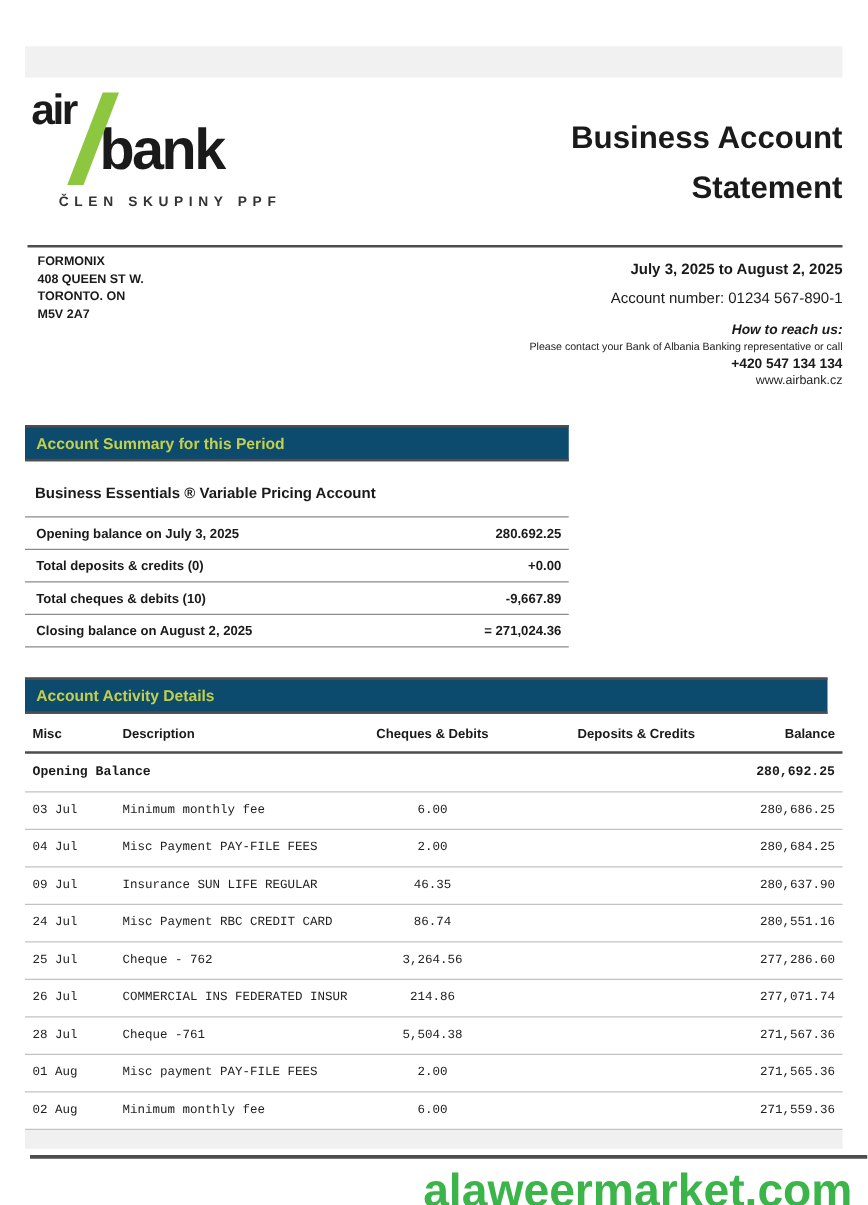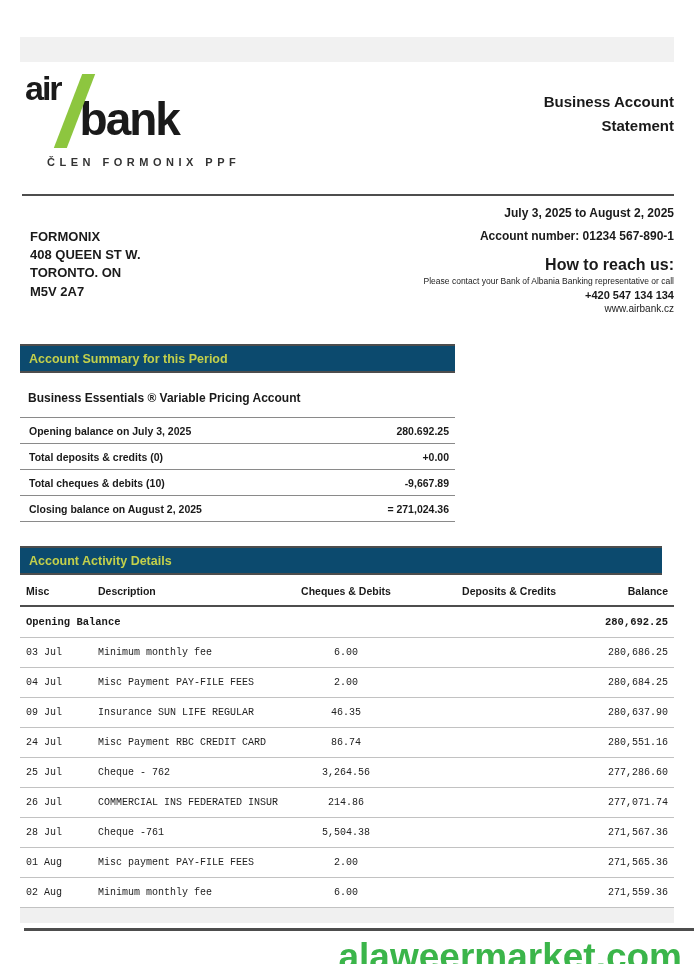--- a/index.html
+++ b/index.html
@@ -18,7 +18,7 @@
   .logo-slash{ width:13px; height:74px; background:#8dc63f; transform:skewX(-21deg); margin-left:7px; margin-right:-1px; }
   .logo-bank { font-size:46px; font-weight:800; letter-spacing:-2px; line-height:0.85; margin-top:26px; }
   .logo-tagline { margin-top:8px; padding-left:22px; font-size:11px; font-weight:700; letter-spacing:4.5px; color:#333; }
-  .doc-title { text-align:right; font-size:15px; font-weight:800; line-height:1.6; margin-top:16px; }
+  .doc-title { text-align:right; font-size:25px; font-weight:800; line-height:1.6; margin-top:16px; }
 
   .rule-dark { height:2px; background:#4d4d4d; margin:26px 20px 0 22px; }
 

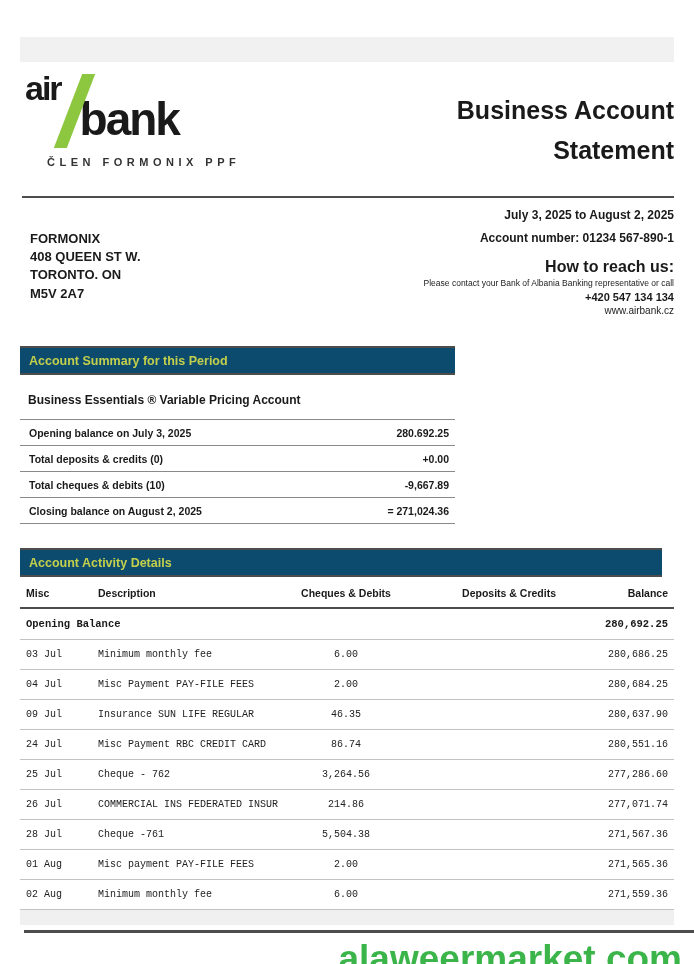--- a/index.html
+++ b/index.html
@@ -80,7 +80,7 @@
         <span class="logo-slash"></span>
         <span class="logo-bank">bank</span>
       </div>
-      <div class="logo-tagline">ČLEN FORMONIX PPF</div>
+      <div class="logo-tagline">ČLEN SKUPINY PPF</div>
     </div>
     <div class="doc-title">
       <div>Business Account</div>

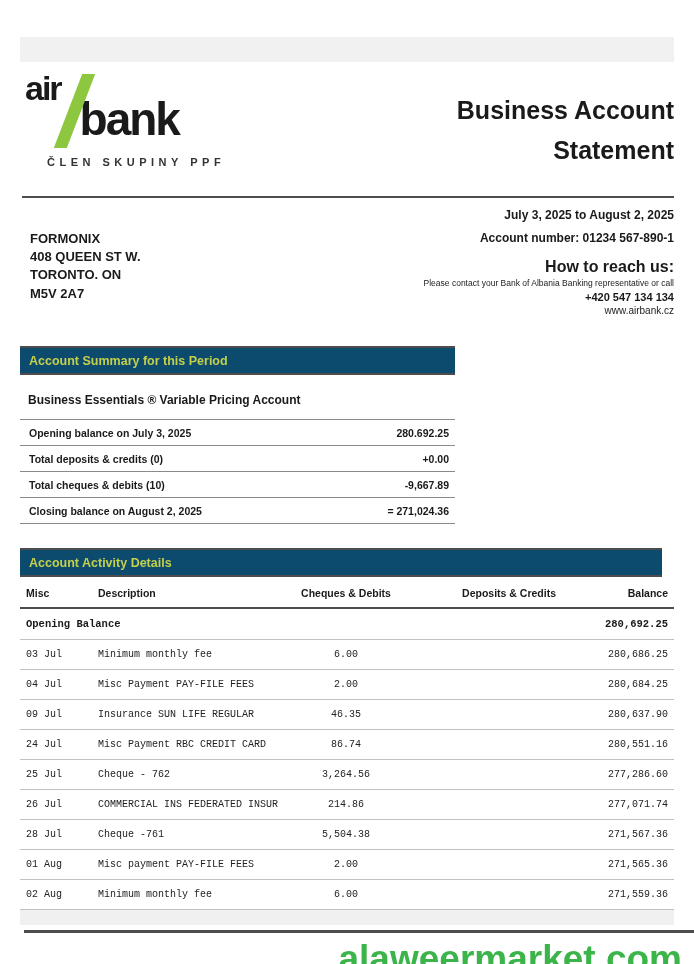--- a/index.html
+++ b/index.html
@@ -24,7 +24,7 @@
 
   
   .info-row { display:flex; justify-content:space-between; padding:5px 20px 0 30px; }
-  .recipient { font-size:13px; font-weight:700; line-height:1.4; margin-top:27px; white-space:pre-line; }
+  .recipient { font-size:10px; font-weight:700; line-height:1.4; white-space:pre-line; }
   .contact { text-align:right; }
   .period     { font-size:12px; font-weight:700; margin-top:5px; }
   .acct       { font-size:12px; font-weight:700; margin-top:9px; }

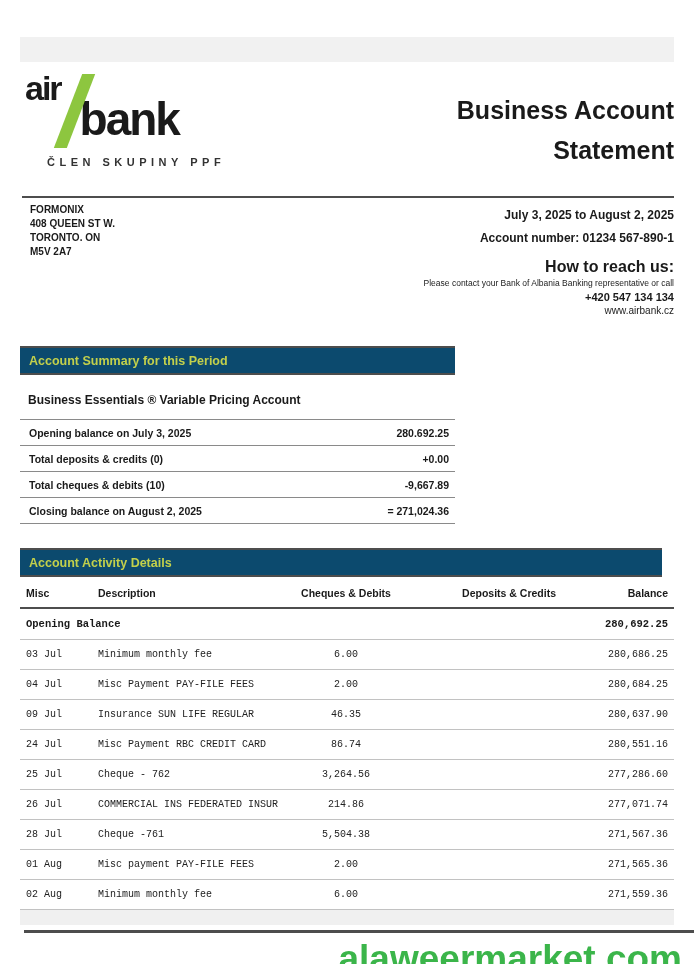--- a/index.html
+++ b/index.html
@@ -27,7 +27,7 @@
   .recipient { font-size:10px; font-weight:700; line-height:1.4; white-space:pre-line; }
   .contact { text-align:right; }
   .period     { font-size:12px; font-weight:700; margin-top:5px; }
-  .acct       { font-size:12px; font-weight:700; margin-top:9px; }
+  .acct       { font-size:12px; font-weight:400; margin-top:9px; }
   .reach-head { font-size:16px; font-weight:700; margin-top:13px; }
   .reach-line { font-size:8.5px; color:#222; margin-top:2px; }
   .reach-phone{ font-size:11px; font-weight:700; margin-top:3px; }

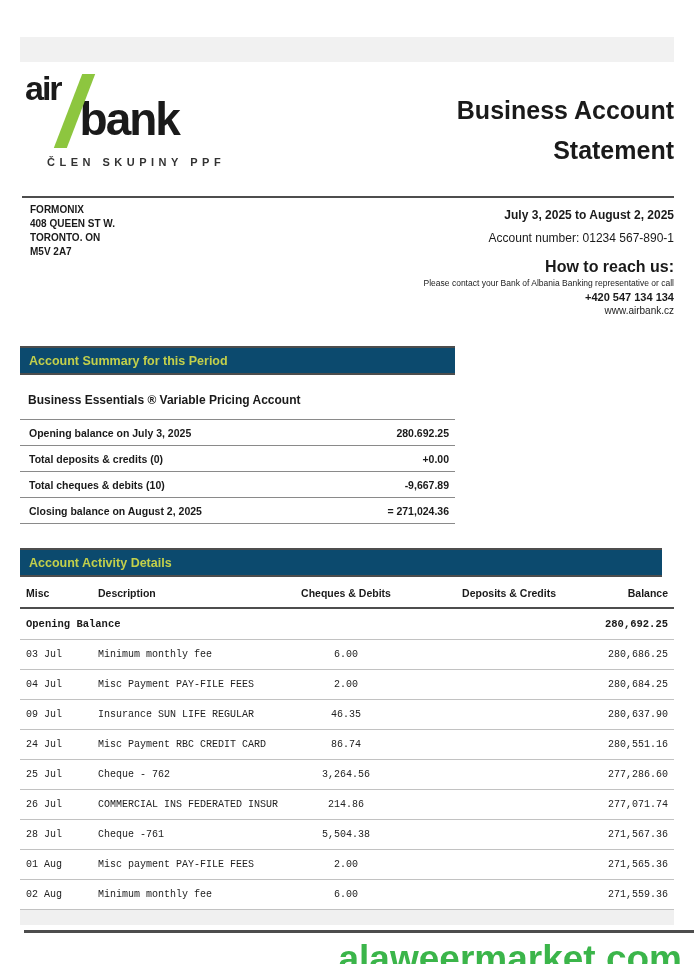--- a/index.html
+++ b/index.html
@@ -28,7 +28,7 @@
   .contact { text-align:right; }
   .period     { font-size:12px; font-weight:700; margin-top:5px; }
   .acct       { font-size:12px; font-weight:400; margin-top:9px; }
-  .reach-head { font-size:16px; font-weight:700; margin-top:13px; }
+  .reach-head { font-size:11px; font-weight:700; margin-top:13px;font-style:italic; }
   .reach-line { font-size:8.5px; color:#222; margin-top:2px; }
   .reach-phone{ font-size:11px; font-weight:700; margin-top:3px; }
   .reach-web  { font-size:10px; color:#222; margin-top:2px; }

